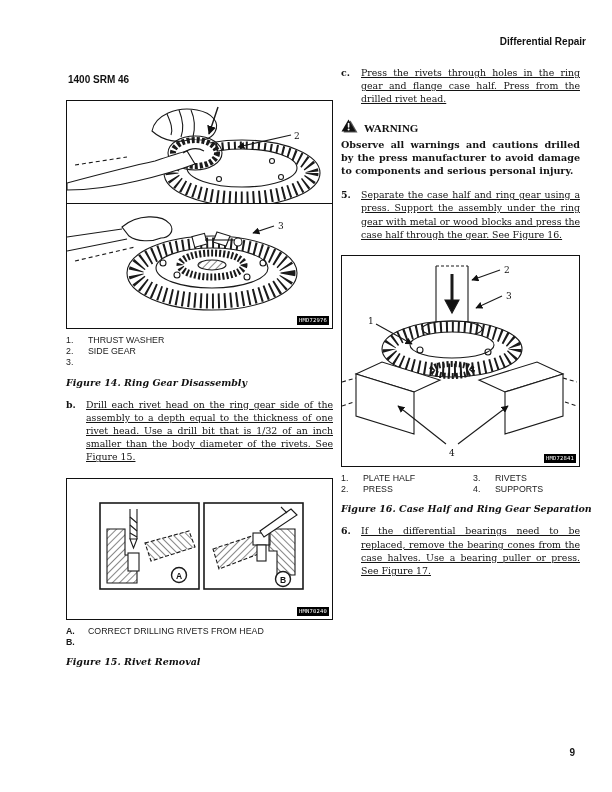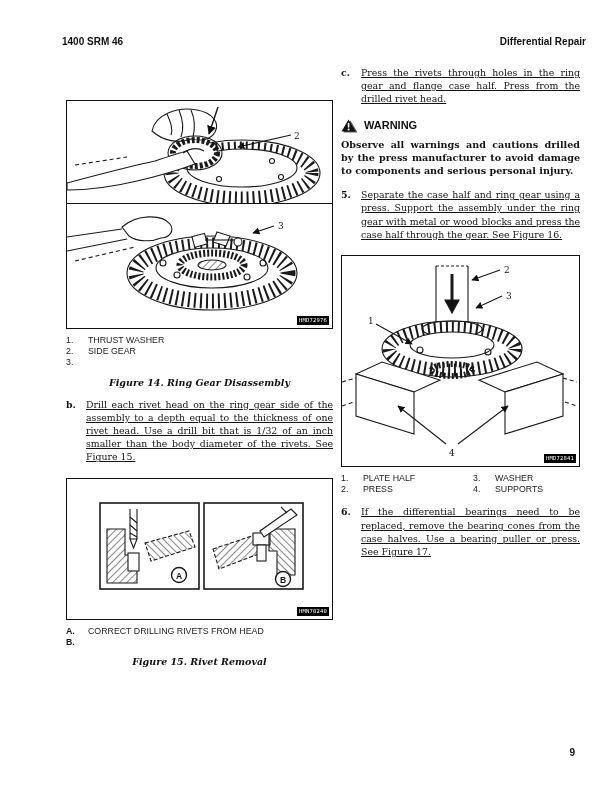--- a/index.html
+++ b/index.html
@@ -7,7 +7,7 @@
        font-family:"DejaVu Serif", serif;color:#141414;}
   .hdr{position:absolute;top:36px;font-size:10px;font-weight:bold;
        font-family:"Liberation Sans", sans-serif;color:#111;}
-  #hdr-left{left:62px;}
+  #hdr-left{left:68px;margin-top:38px;}
   #hdr-right{right:26px;}
   .col{position:absolute;}
   #col-left{left:66px;top:100px;width:267px;}

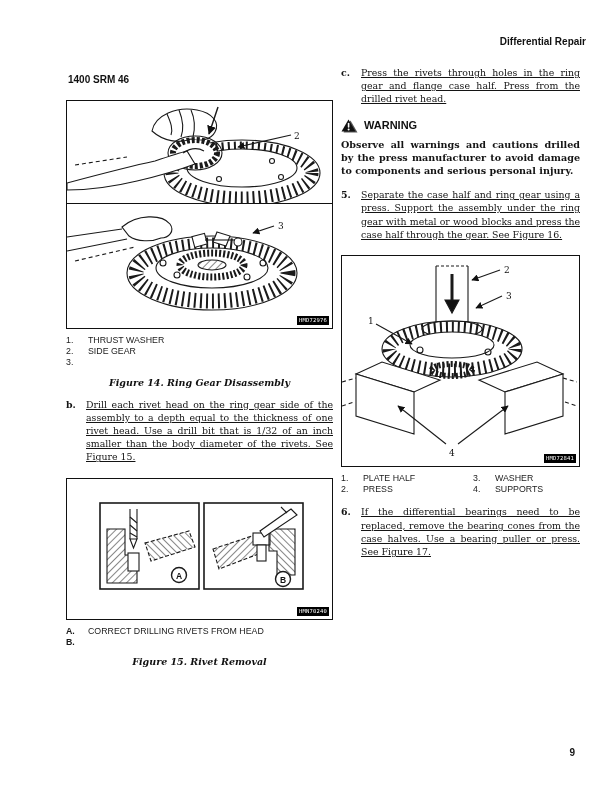--- a/index.html
+++ b/index.html
@@ -33,8 +33,8 @@
   .step:first-child{margin-top:0;}
   .step-label{width:20px;flex:none;font-weight:bold;}
   .step-text{flex:1;text-align:justify;text-decoration:underline;}
-  .warn-head{display:flex;align-items:flex-start;gap:6px;margin-top:13px;
-       font-family:Liberation Sans, sans-serif;font-weight:bold;font-size:11px;color:#111;}
+  .warn-head{display:flex;align-items:flex-end;gap:6px;margin-top:13px;
+       font-family:Liberation Serif, serif;font-weight:bold;font-size:11px;color:#111;}
   .warn-text{margin-top:4px;font-weight:bold;font-size:9.6px;line-height:13.2px;text-align:justify;}
   #step5{margin-top:11px;}
   .pagenum{position:absolute;right:37px;bottom:34px;font-weight:bold;font-size:10px;

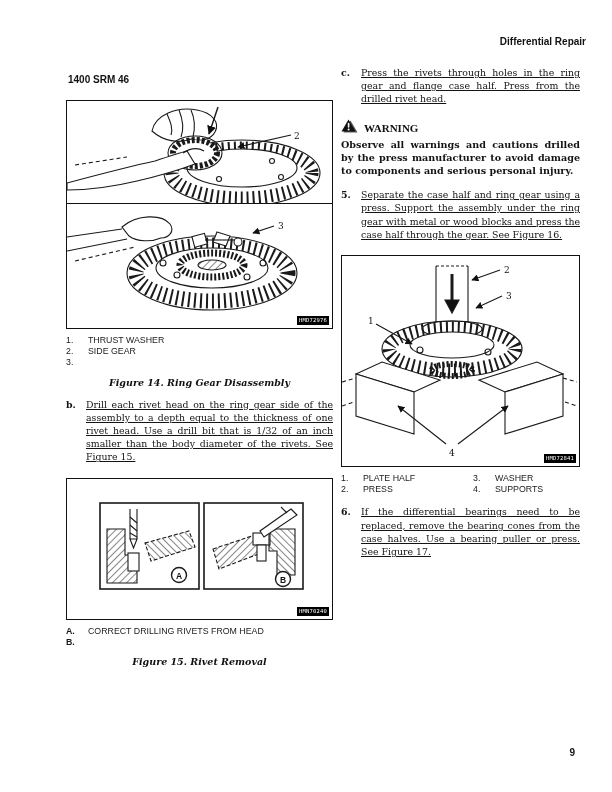--- a/index.html
+++ b/index.html
@@ -27,7 +27,7 @@
   .legend-num.bold,.legend-row.bold .legend-num{font-weight:bold;}
   .legend-cols{display:flex;margin-top:6px;}
   .legend-cols .lcol1{width:132px;flex:none;}
-  .caption{margin-top:8px;text-align:center;font-weight:bold;font-style:italic;
+  .caption{margin-top:8px;text-align:left;font-weight:bold;font-style:italic;
        font-size:9.5px;white-space:nowrap;color:#111;}
   .step{display:flex;margin-top:10px;font-size:9.4px;line-height:13.2px;}
   .step:first-child{margin-top:0;}

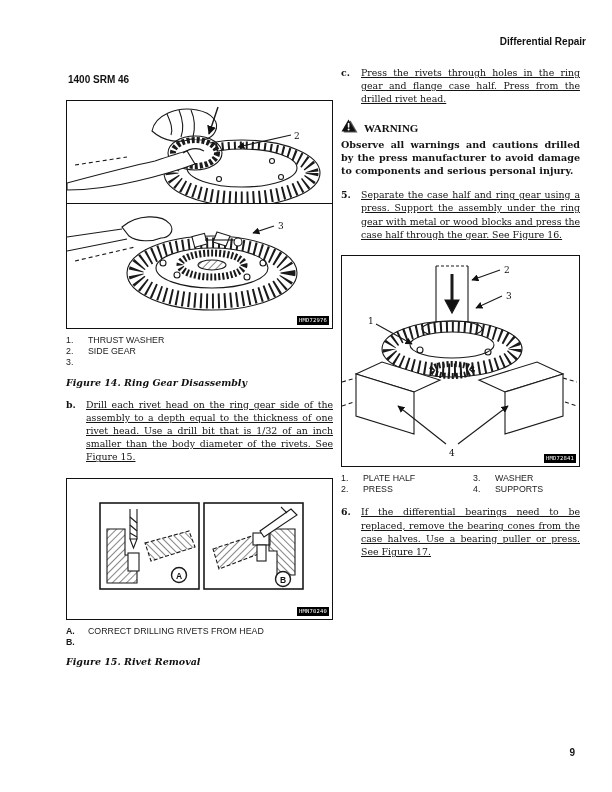--- a/index.html
+++ b/index.html
@@ -261,7 +261,7 @@
     <div>
       <div class="legend-row">
         <span class="legend-num">3.</span>
-        <span>WASHER</span>
+        <span>RIVETS</span>
       </div>
       <div class="legend-row">
         <span class="legend-num">4.</span>

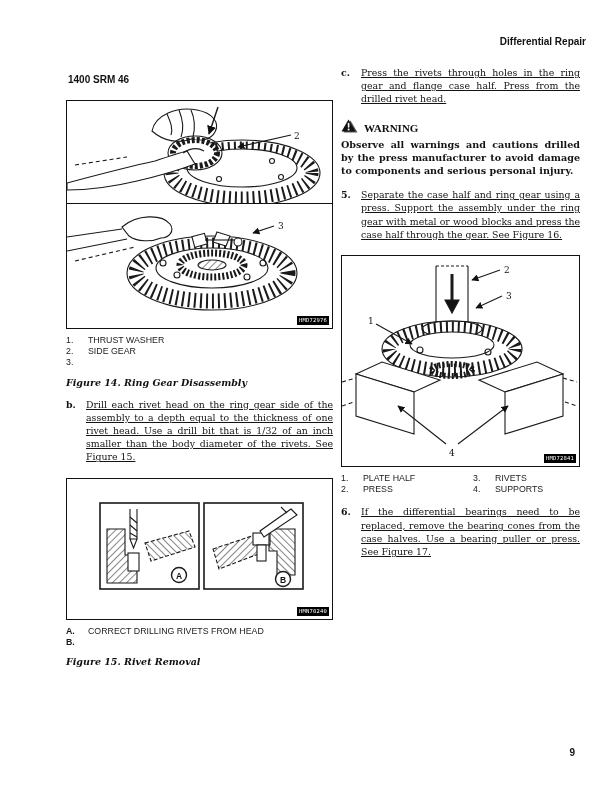--- a/index.html
+++ b/index.html
@@ -269,6 +269,7 @@
       </div>
     </div>
   </div>
+  <div class="caption">Figure 16. Case Half and Ring Gear Separation</div>
 
   <div class="step">
     <span class="step-label">6.</span>

